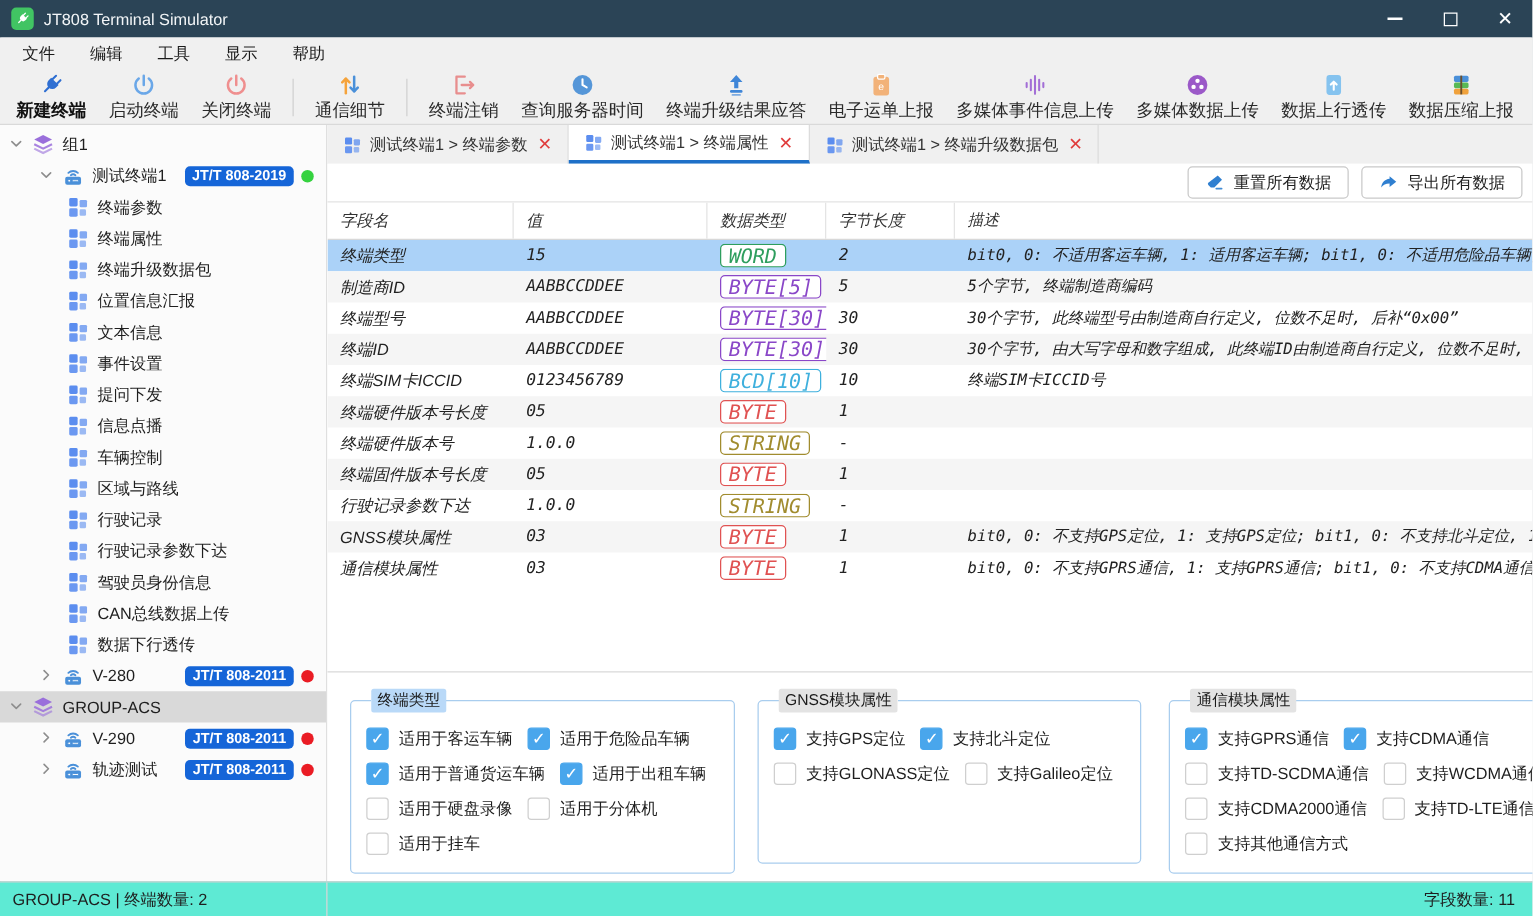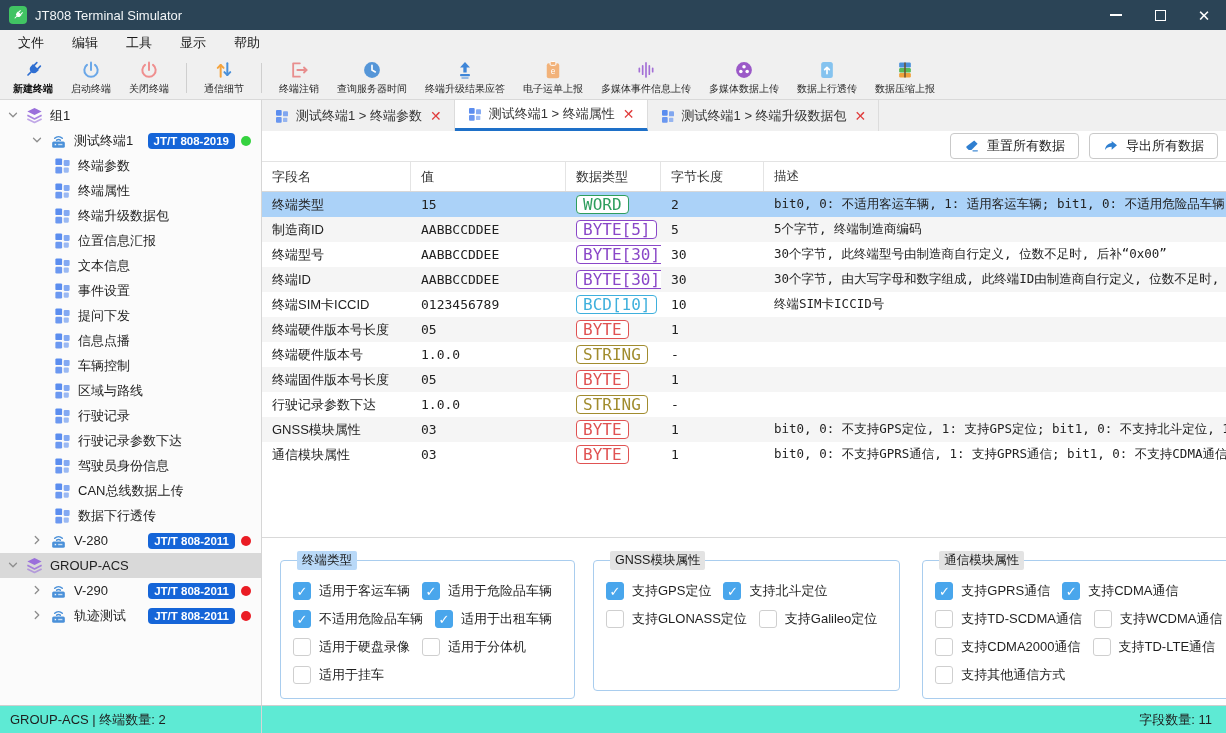--- a/index.html
+++ b/index.html
@@ -27,7 +27,7 @@
   .tb-item{display:flex;flex-direction:column;align-items:center;justify-content:center;padding:1px 9px;background:none;border:none;font-family:inherit;}
   .tb-item .icon{height:21px;display:flex;align-items:center;}
   .tb-item .icon svg{width:20px;height:20px;}
-  .tb-label{font-size:10px;color:#2a2a2a;margin-top:1px;white-space:nowrap;}
+  .tb-label{font-size:14px;color:#2a2a2a;margin-top:1px;white-space:nowrap;}
   .tb-item.em .tb-label{font-weight:bold;color:#111;}
   .tb-sep{width:1px;height:30px;background:#cfcfcf;margin:0 8px;}
 

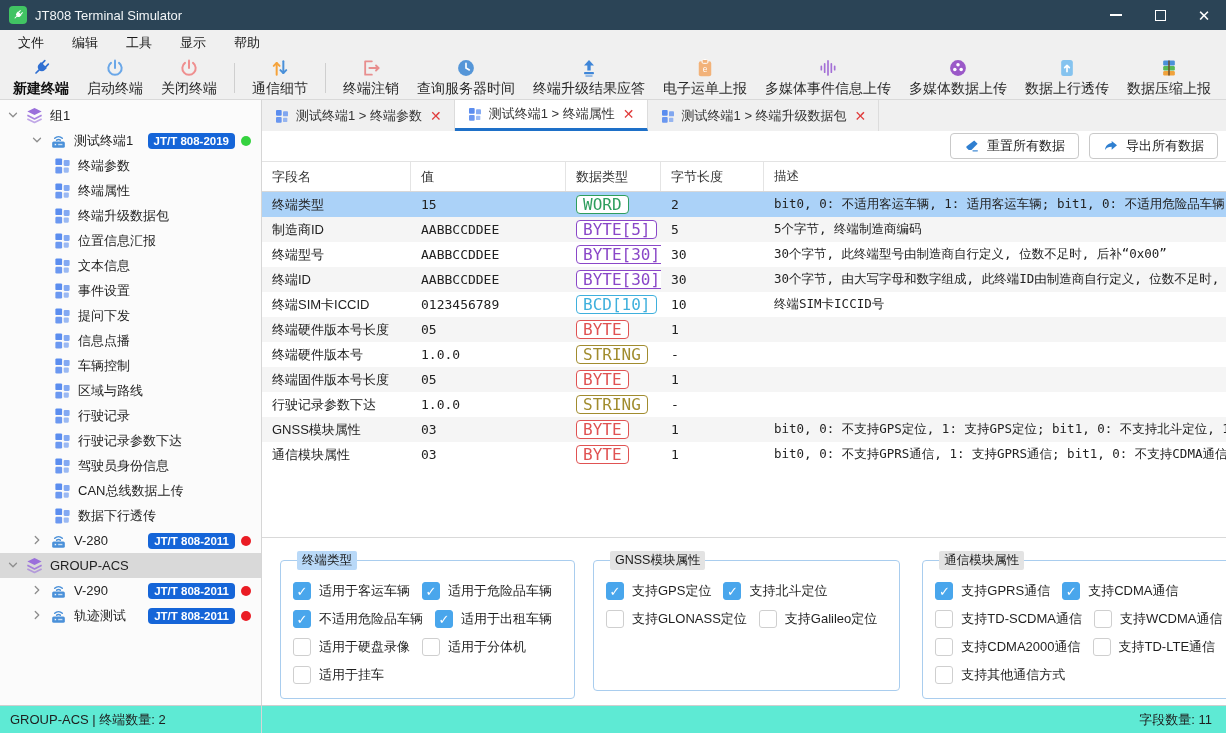--- a/index.html
+++ b/index.html
@@ -72,7 +72,7 @@
   .trow.head .tcell:last-child{border-right:none;}
   .trow.stripe{background:#f5f5f5;}
   .trow.sel{background:#abd2f8;}
-  .tcell{padding:0 10px;overflow:hidden;white-space:nowrap;}
+  .tcell{padding:0 10px;overflow:hidden;white-space:nowrap;font-style:italic;}
   .c-field{width:149px;flex:0 0 149px;}
   .c-value{width:155px;flex:0 0 155px;font-family:"DejaVu Sans Mono",monospace;}
   .c-type{width:95px;flex:0 0 95px;}

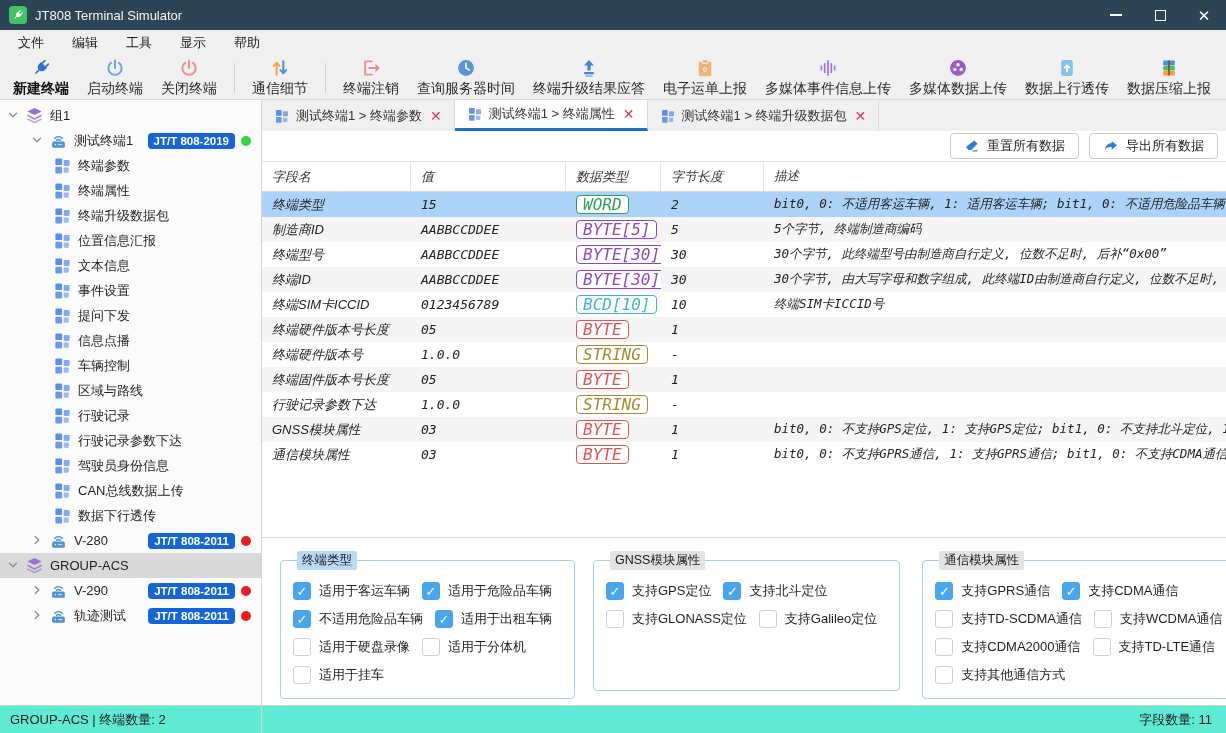--- a/index.html
+++ b/index.html
@@ -660,7 +660,7 @@
             <div class="cb-row">
               <label class="cb-item">
                 <span class="checkbox checked">✓</span>
-                <span class="cb-label">不适用危险品车辆</span>
+                <span class="cb-label">适用于普通货运车辆</span>
               </label>
               <label class="cb-item">
                 <span class="checkbox checked">✓</span>

